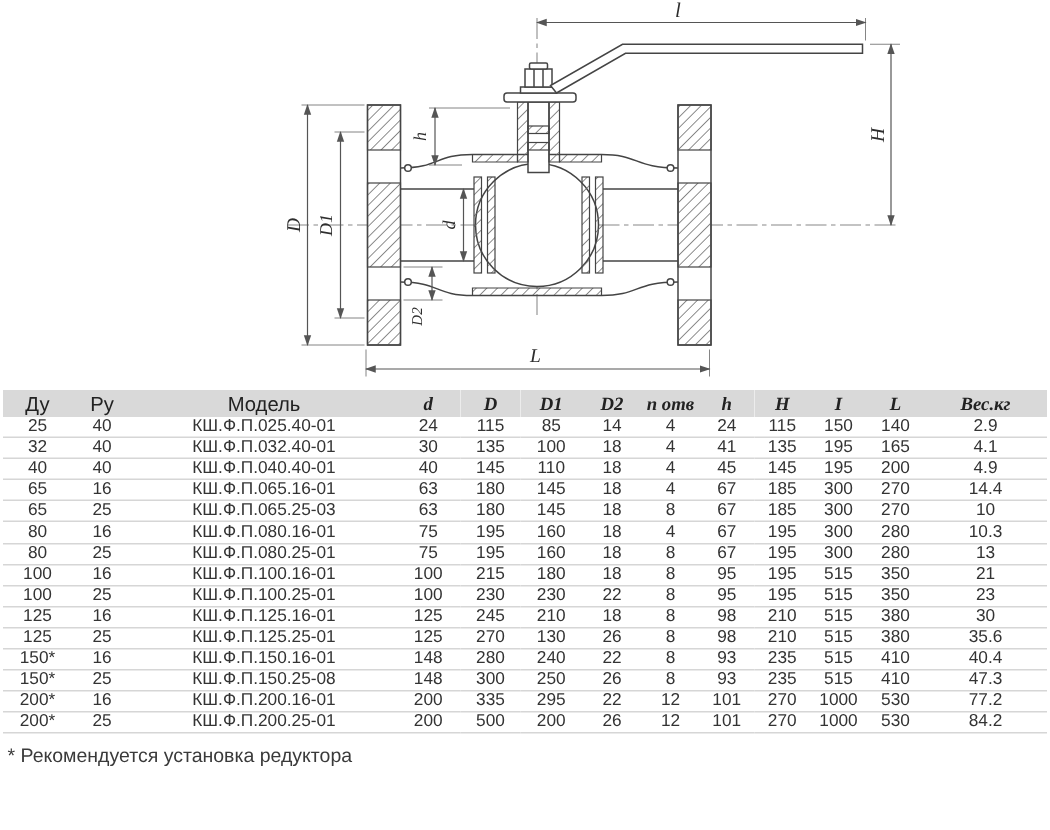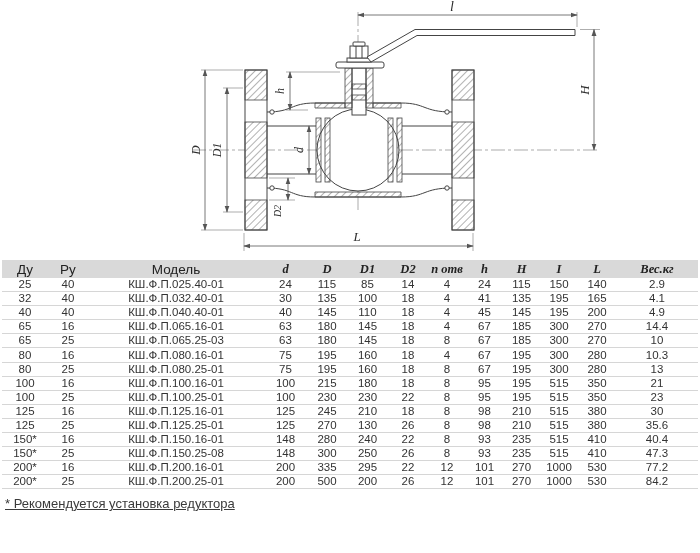--- a/index.html
+++ b/index.html
@@ -20,7 +20,7 @@
   thead th{background:#d9d9d9;height:18px;font-size:13.5px;font-weight:normal;color:#222;}
   thead th.dim-h{font-family:"Liberation Serif",serif;font-style:italic;font-weight:bold;font-size:12.5px;}
   tbody td{height:13.1px;font-size:11.5px;border-bottom:1px solid #d6d6d6;color:#333;line-height:13px;}
-  .footnote{margin:7px 0 0 5px;font-size:13px;color:#3a3a3a;text-decoration:underline;}
+  .footnote{margin:7px 0 0 5px;font-size:13px;color:#3a3a3a;}
 </style>
 </head>
 <body>

